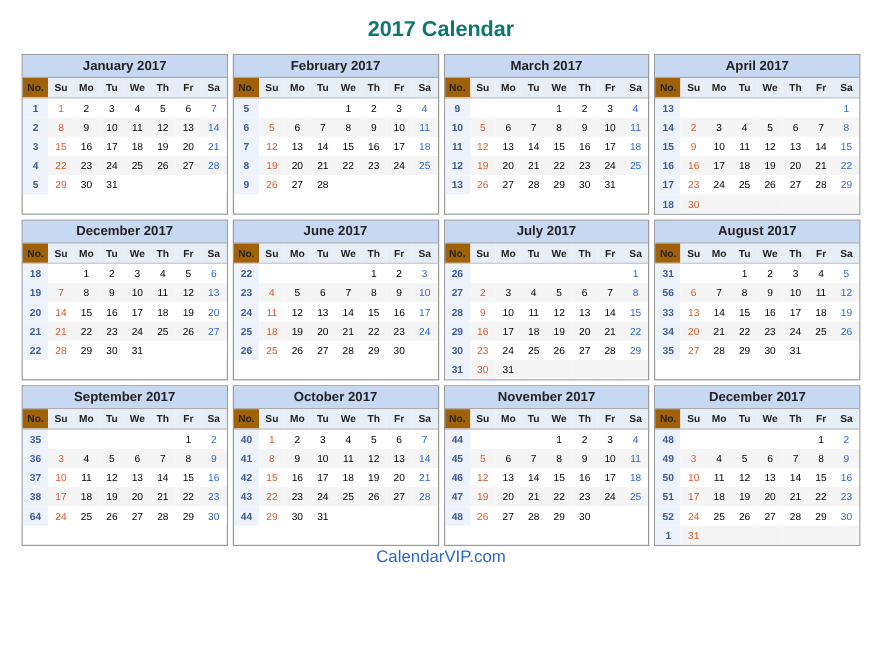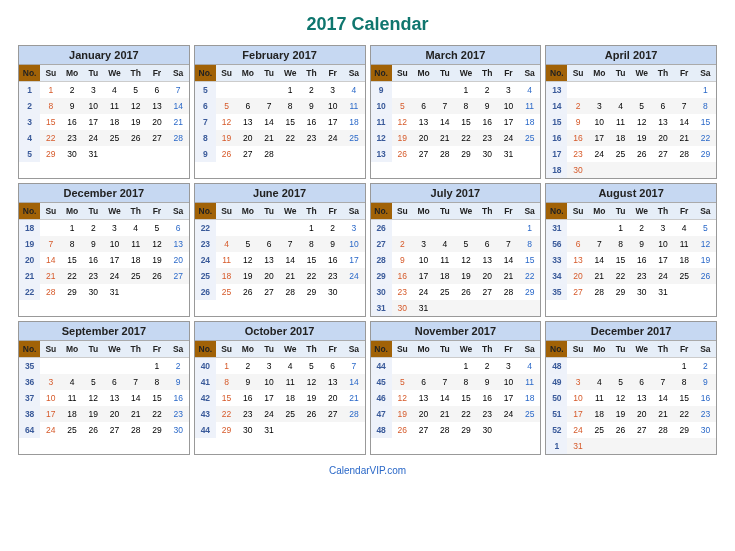--- a/index.html
+++ b/index.html
@@ -18,7 +18,7 @@
   td.sat{color:#2a68c8}
   tbody tr:nth-child(even) td:not(.week-col){background:#f5f5f5}
   tbody tr:nth-child(odd) td:not(.week-col){background:#fff}
-  .footer{text-align:center;font-size:10px;color:#2a68c8;margin-top:10px}
+  .footer{text-align:center;font-size:14px;color:#2a68c8;}
 </style>
 </head>
 <body>

